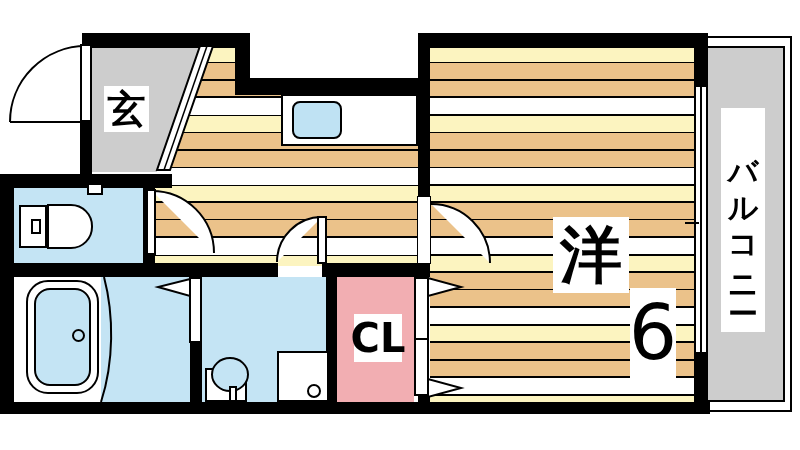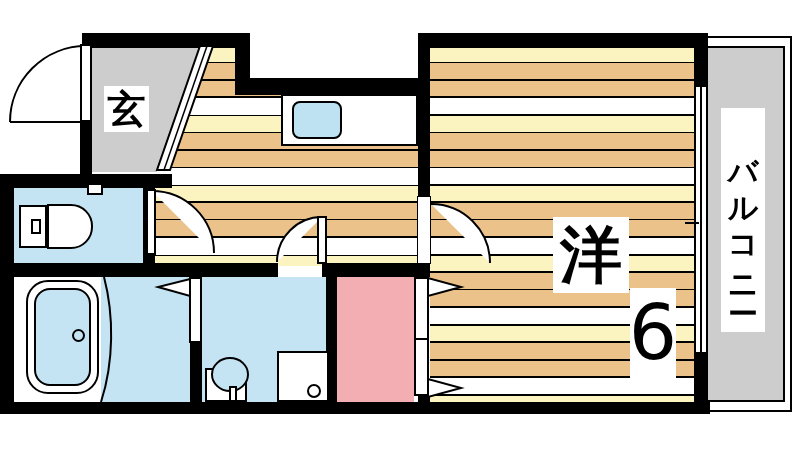--- a/index.html
+++ b/index.html
@@ -135,6 +135,9 @@
     <span>6</span>
   </div>
 
+  <div class="labelbox" style="left:354px;top:314px;width:48px;height:48px;font-size:40px;">
+    <span>CL</span>
+  </div>
 
   <div class="labelbox" style="left:721px;top:108px;width:44px;height:224px;font-size:30px;writing-mode:vertical-rl;letter-spacing:6px;">
     <span>バルコニー</span>

